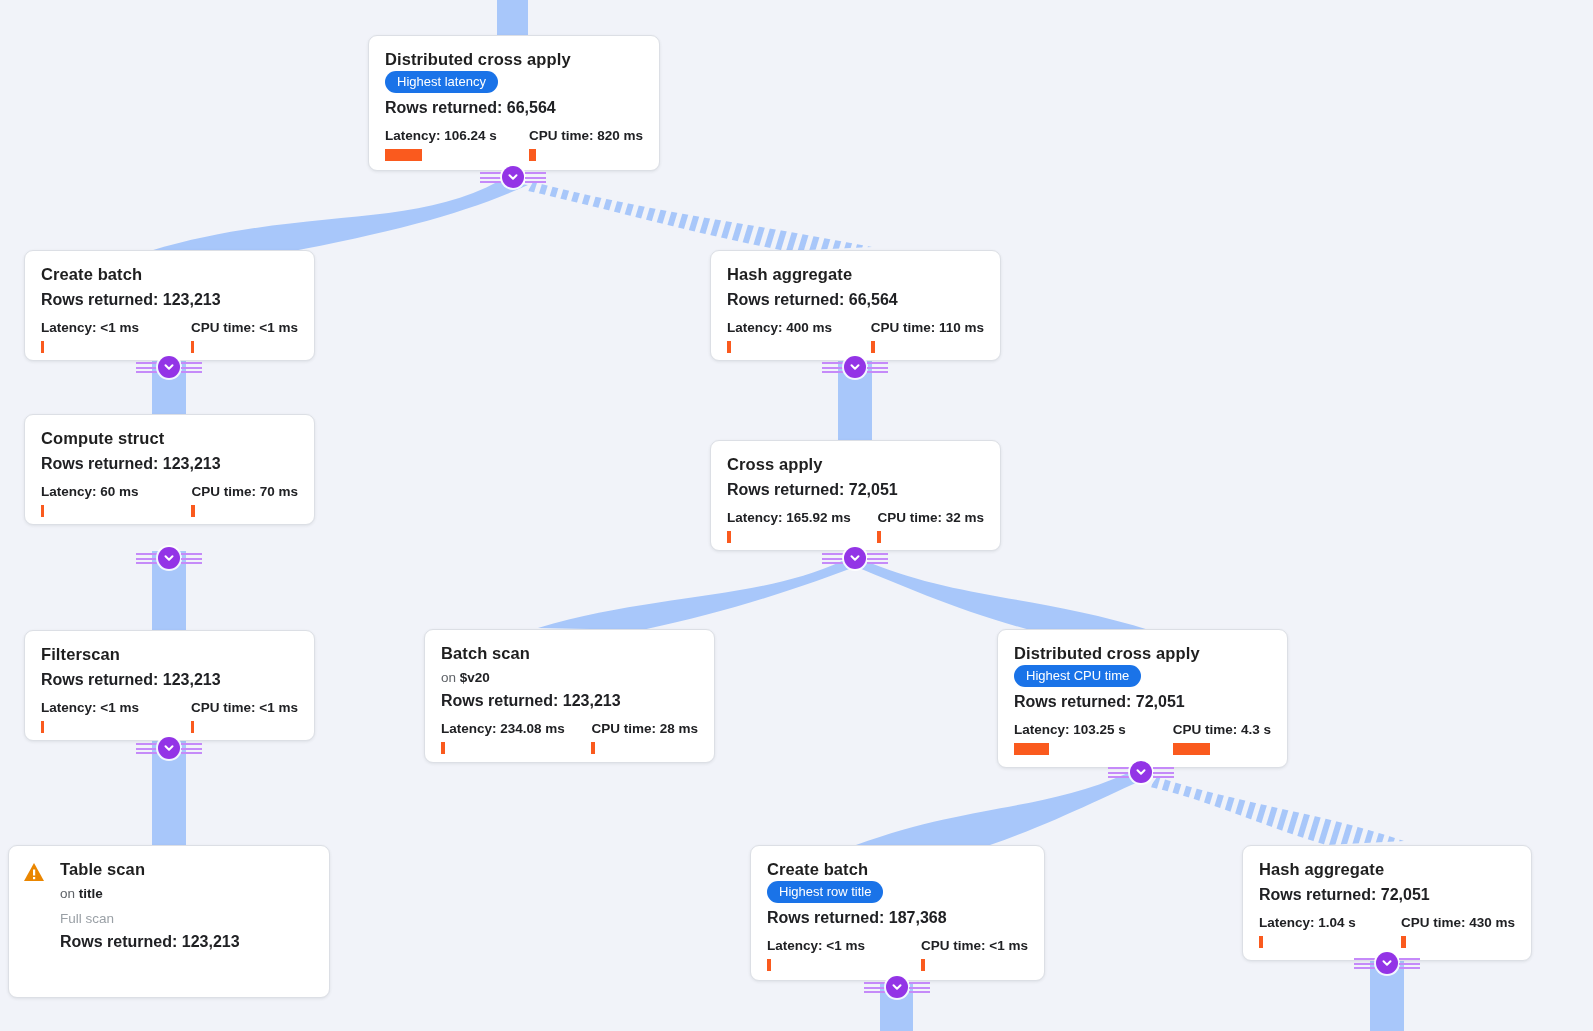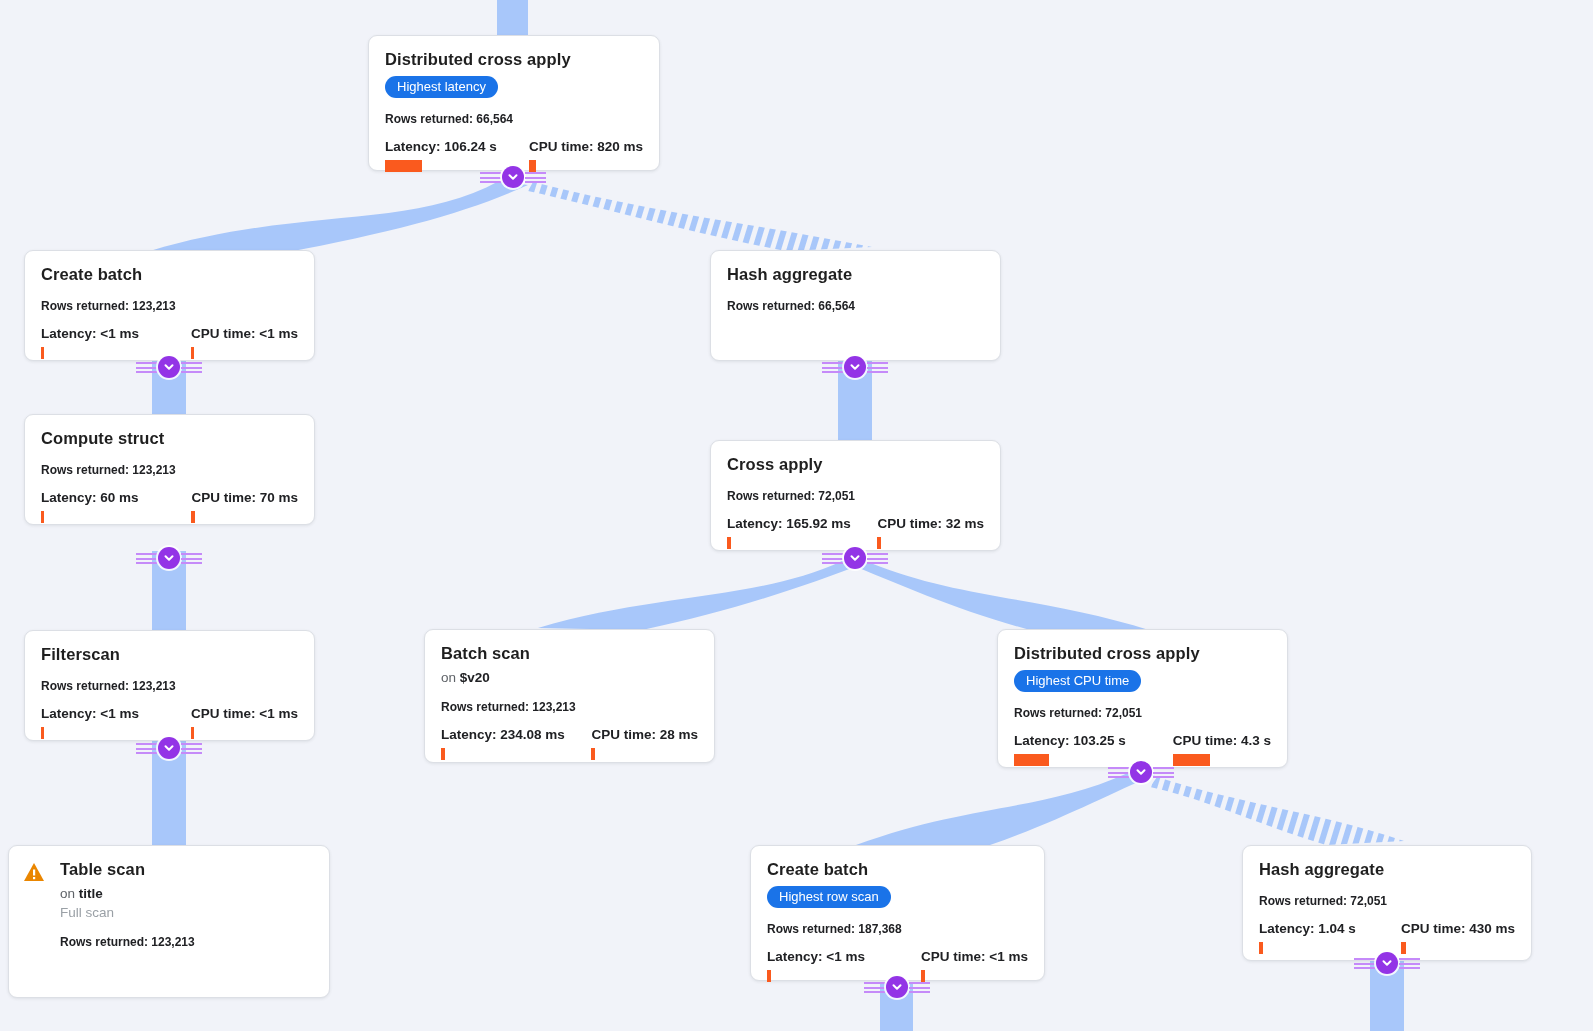--- a/index.html
+++ b/index.html
@@ -16,7 +16,7 @@
         border-radius:9px;box-shadow:0 1px 3px rgba(60,64,67,.10);
         padding:13px 16px;box-sizing:border-box;z-index:2;}
   .node-title{font-size:16.5px;font-weight:700;line-height:21px;letter-spacing:.1px;color:#1f1f1f;}
-  .badge-row{margin-top:5px;line-height:22px;}
+  .badge-row{line-height:22px;}
   .badge{display:inline-block;background:var(--accent-blue);color:#fff;font-size:13px;
          line-height:15px;border-radius:12px;padding:3px 12px 4px;}
   .onrow{font-size:13.5px;line-height:17px;color:var(--label-gray);margin-top:5px;}

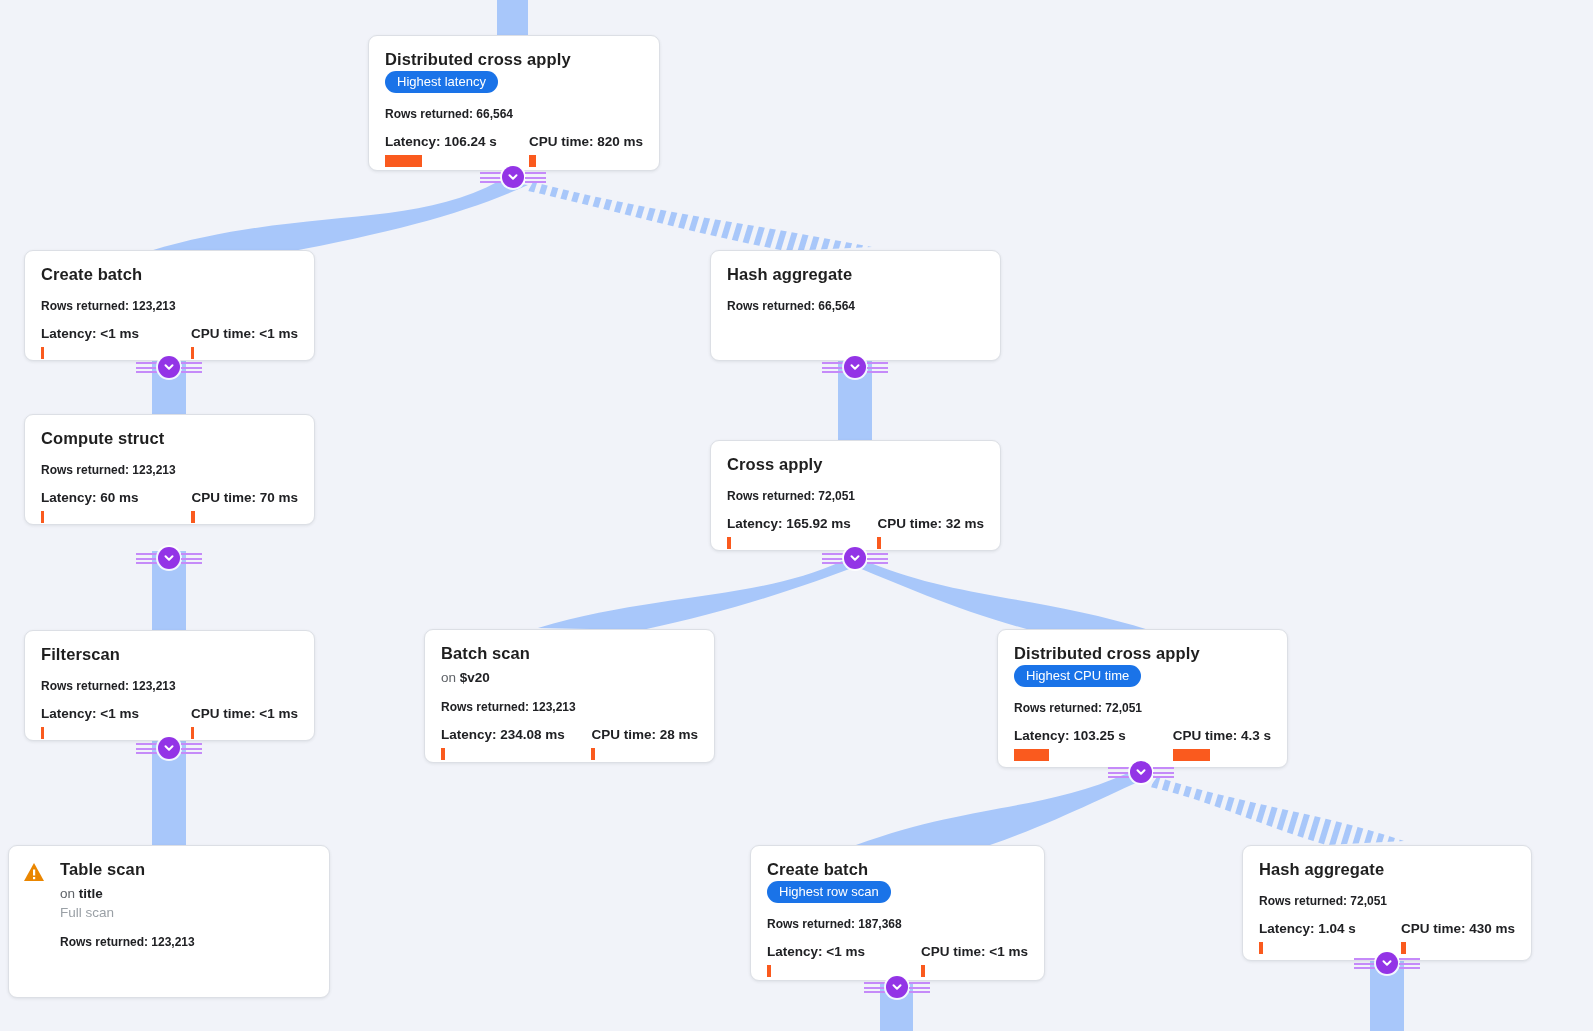--- a/index.html
+++ b/index.html
@@ -22,7 +22,7 @@
   .onrow{font-size:13.5px;line-height:17px;color:var(--label-gray);margin-top:5px;}
   .onrow b{color:var(--text);font-weight:700;}
   .note{font-size:13.5px;line-height:17px;color:var(--muted);margin-top:2px;}
-  .rows{font-size:12px;font-weight:700;line-height:16px;margin-top:13px;}
+  .rows{font-size:16px;font-weight:700;line-height:16px;margin-top:7px;}
   .metrics{display:flex;margin-top:12px;justify-content:space-between;}
   .metric{width:130px;}
   .metric.second{width:auto;}

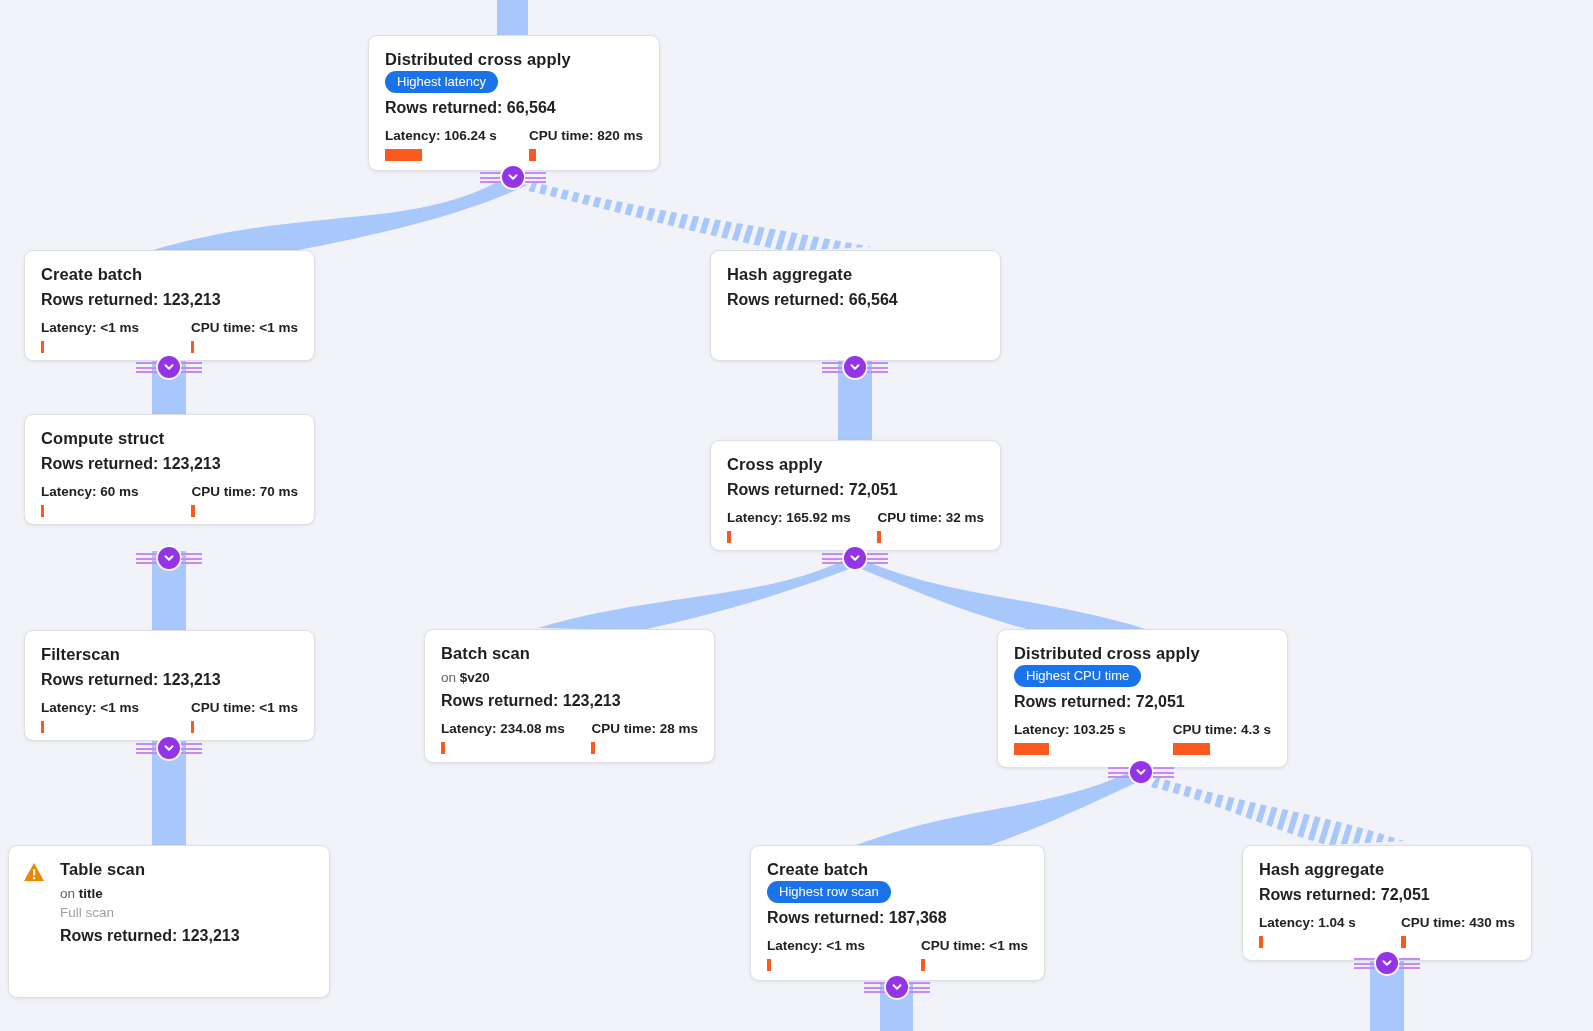--- a/index.html
+++ b/index.html
@@ -101,6 +101,16 @@
   <div class="node" style="left:710px;top:250px;width:291px;height:111px">
     <div class="node-title">Hash aggregate</div>
     <div class="rows">Rows returned: 66,564</div>
+    <div class="metrics">
+      <div class="metric">
+          <div class="metric-label">Latency: 400 ms</div>
+        <div class="bar" style="width: 4px;"></div>
+        </div>
+      <div class="metric second">
+          <div class="metric-label">CPU time: 110 ms</div>
+        <div class="bar" style="width: 4px;"></div>
+        </div>
+    </div>
   </div>
 
   <div class="node" style="left:24px;top:414px;width:291px;height:111px">

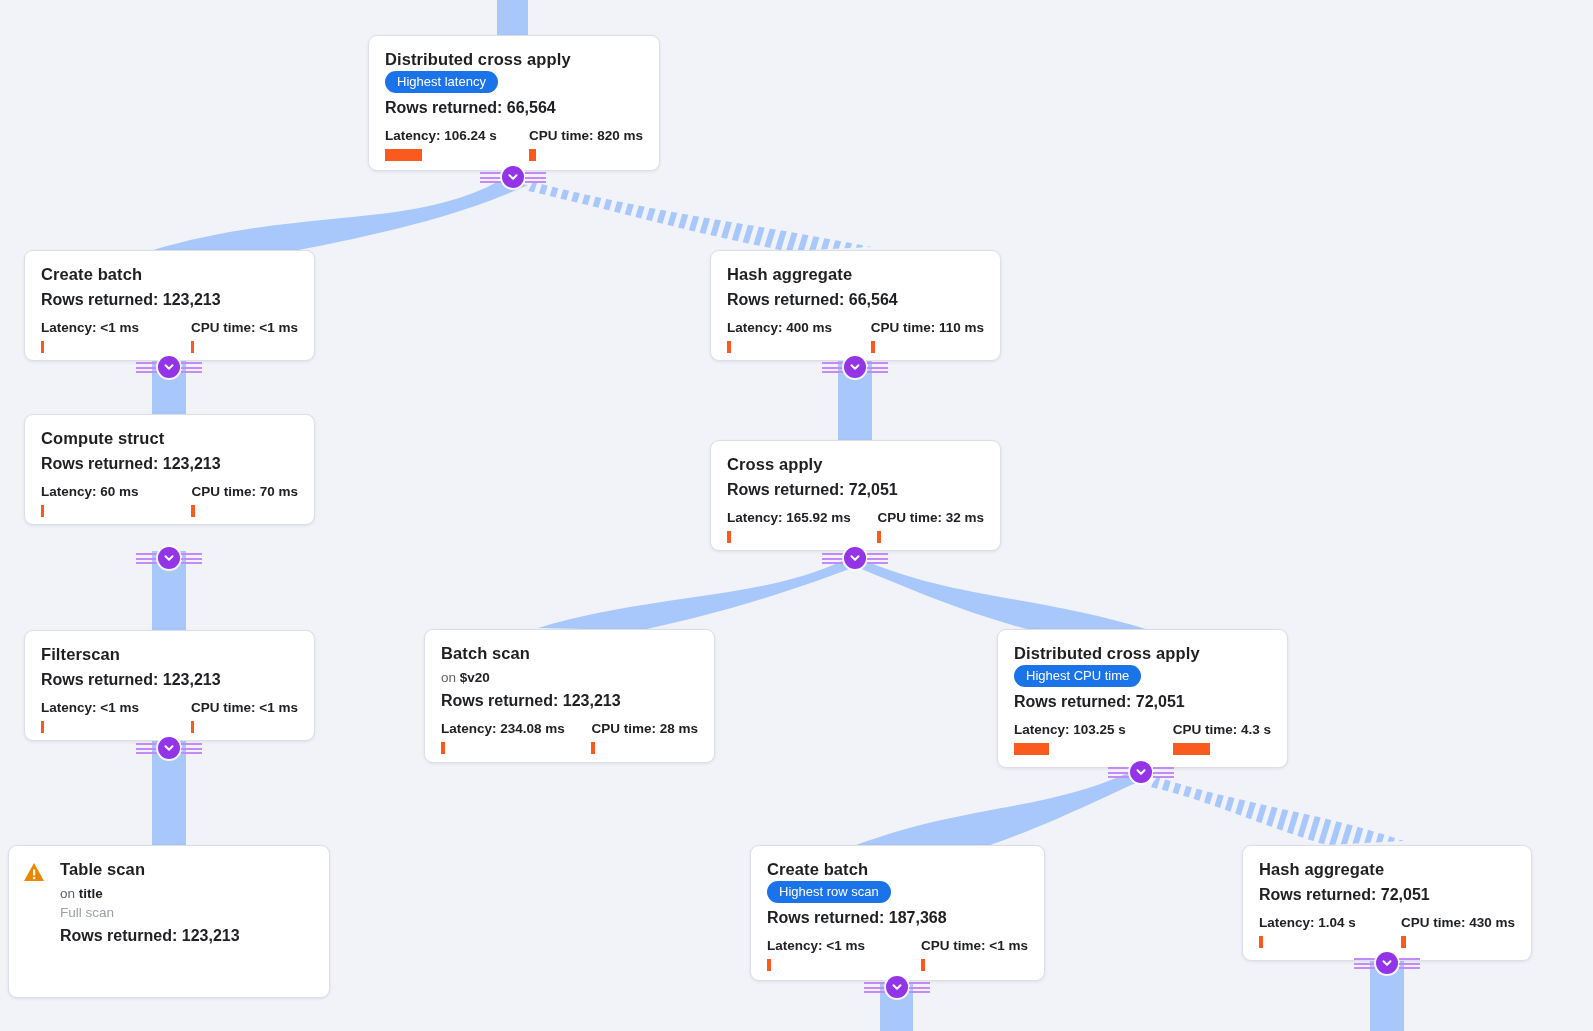--- a/index.html
+++ b/index.html
@@ -204,7 +204,7 @@
 
   <div class="node" style="left:750px;top:845px;width:295px;height:136px">
     <div class="node-title">Create batch</div>
-    <div class="badge-row"><span class="badge">Highest row scan</span></div>
+    <div class="badge-row"><span class="badge">Highest row title</span></div>
     <div class="rows">Rows returned: 187,368</div>
     <div class="metrics">
       <div class="metric">

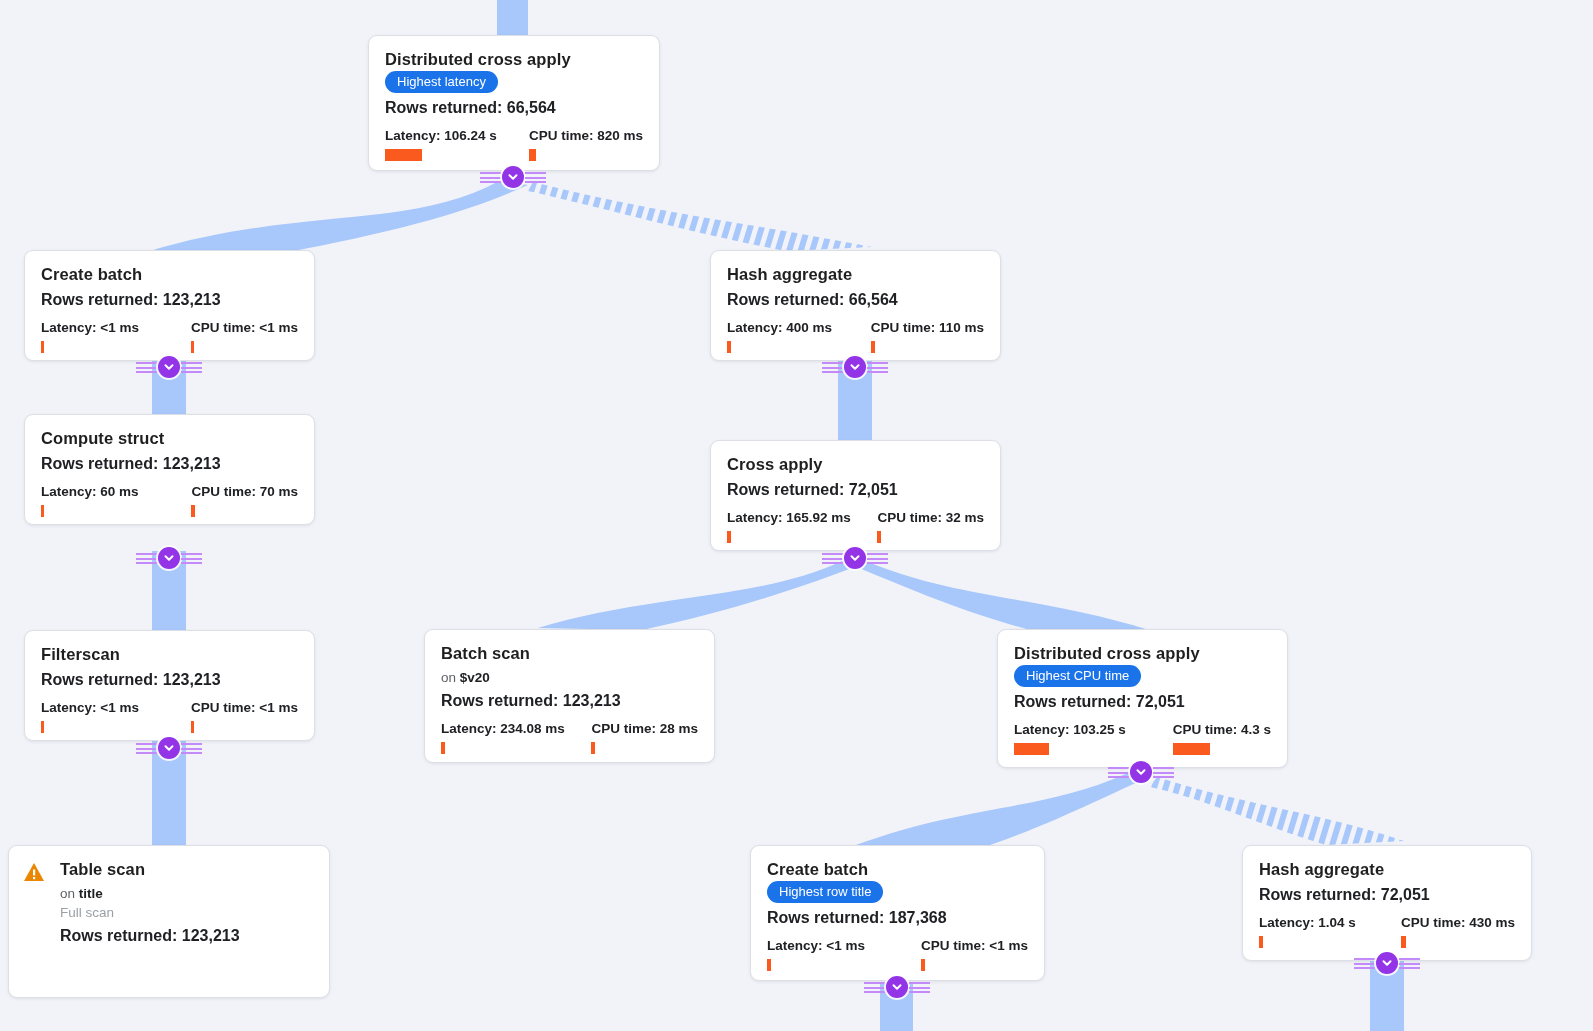--- a/index.html
+++ b/index.html
@@ -21,7 +21,7 @@
          line-height:15px;border-radius:12px;padding:3px 12px 4px;}
   .onrow{font-size:13.5px;line-height:17px;color:var(--label-gray);margin-top:5px;}
   .onrow b{color:var(--text);font-weight:700;}
-  .note{font-size:13.5px;line-height:17px;color:var(--muted);margin-top:2px;}
+  .note{font-size:13.5px;line-height:17px;color:var(--muted);margin-top:8px;}
   .rows{font-size:16px;font-weight:700;line-height:16px;margin-top:7px;}
   .metrics{display:flex;margin-top:12px;justify-content:space-between;}
   .metric{width:130px;}

